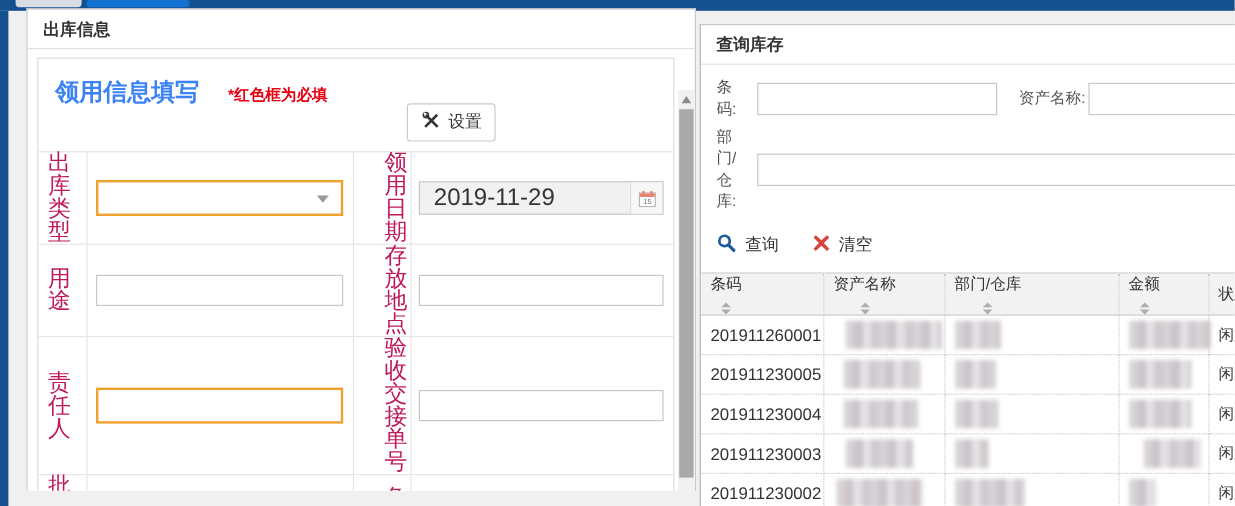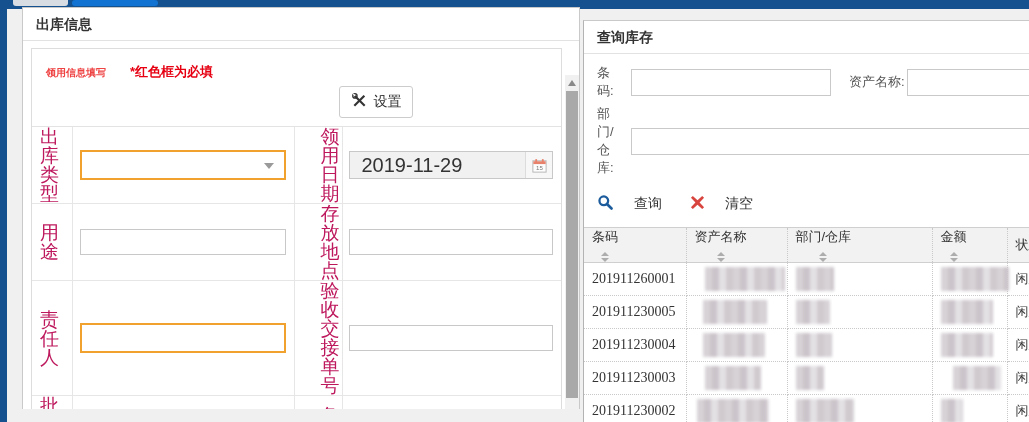--- a/index.html
+++ b/index.html
@@ -24,7 +24,7 @@
   .form-card { position:absolute; left:8px; top:7px; right:17px; bottom:-20px; background:#fff; border:1px solid #ddd; }
   .form-head { position:relative; height:77px; }
   .form-head-line { position:absolute; left:14px; top:14px; display:flex; align-items:baseline; }
-  .form-heading { font-size:10px; font-weight:bold; color:#ef4444; }
+  .form-heading { font-size:20px; font-weight:bold; color:#3b82f6; }
   .required-note { font-size:13px; font-weight:bold; color:#e60012; margin-left:24px; }
   .settings-btn { position:absolute; left:307px; top:37px; width:74px; height:32px; background:#fff; border:1px solid #ccc; border-radius:3px; display:flex; align-items:center; justify-content:center; gap:6px; font-size:14px; color:#333; cursor:pointer; }
   .form-grid { border-top:1px solid #e3e3e3; width:100%; }

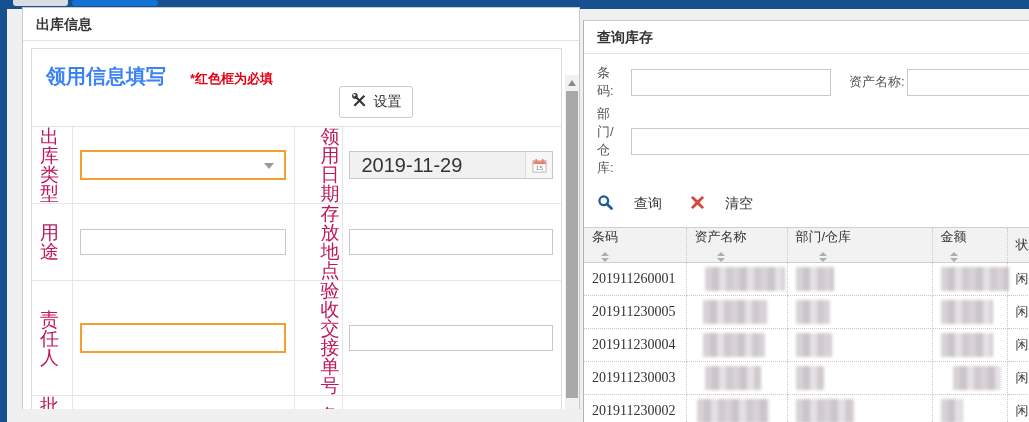--- a/index.html
+++ b/index.html
@@ -62,7 +62,7 @@
   .f-input.asset { width:196px; }
   .f-input.dept { flex:1; margin-right:-6px; }
   .actions { display:flex; align-items:center; gap:28px; padding:8px 0 0 13px; height:36px; }
-  .act-btn { display:flex; align-items:center; gap:20px; font-size:14px; color:#333; cursor:pointer; }
+  .act-btn { display:flex; align-items:center; gap:7px; font-size:14px; color:#333; cursor:pointer; }
 
   
   .results { margin-top:9px; }

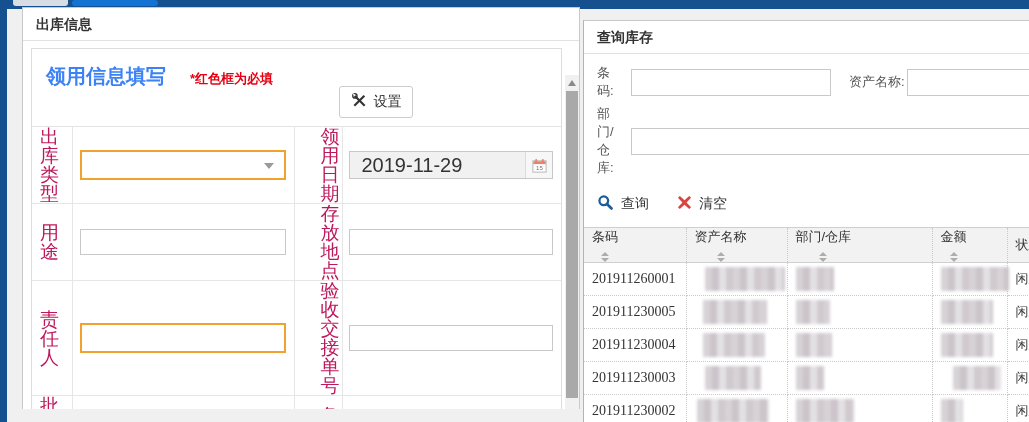--- a/index.html
+++ b/index.html
@@ -68,7 +68,7 @@
   .results { margin-top:9px; }
   table.rt { width:520px; border-collapse:collapse; table-layout:fixed; }
   table.rt th { background:#f2f2f2; border-top:1px solid #cfcfcf; border-bottom:1px solid #cfcfcf; border-right:1px dotted #c9c9c9; height:26px; font-size:13px; font-weight:normal; color:#333; text-align:left; padding-left:8px; white-space:nowrap; }
-  table.rt td { border-bottom:1px dotted #c9c9c9; border-right:1px dotted #c9c9c9; height:33px; font-size:14px; color:#333; text-align:left; padding-left:8px; white-space:nowrap; overflow:visible;font-family:Liberation Serif, serif; }
+  table.rt td { border-bottom:1px dotted #c9c9c9; border-right:1px dotted #c9c9c9; height:33px; font-size:14px; color:#333; text-align:left; padding-left:8px; white-space:nowrap; overflow:visible; }
   table.rt th:last-child, table.rt td:last-child { border-right:none; }
   .th-inner { display:inline-flex; align-items:center; gap:6px;flex-direction:column; }
   .sort { display:inline-flex; flex-direction:column; gap:2px; cursor:pointer; }

